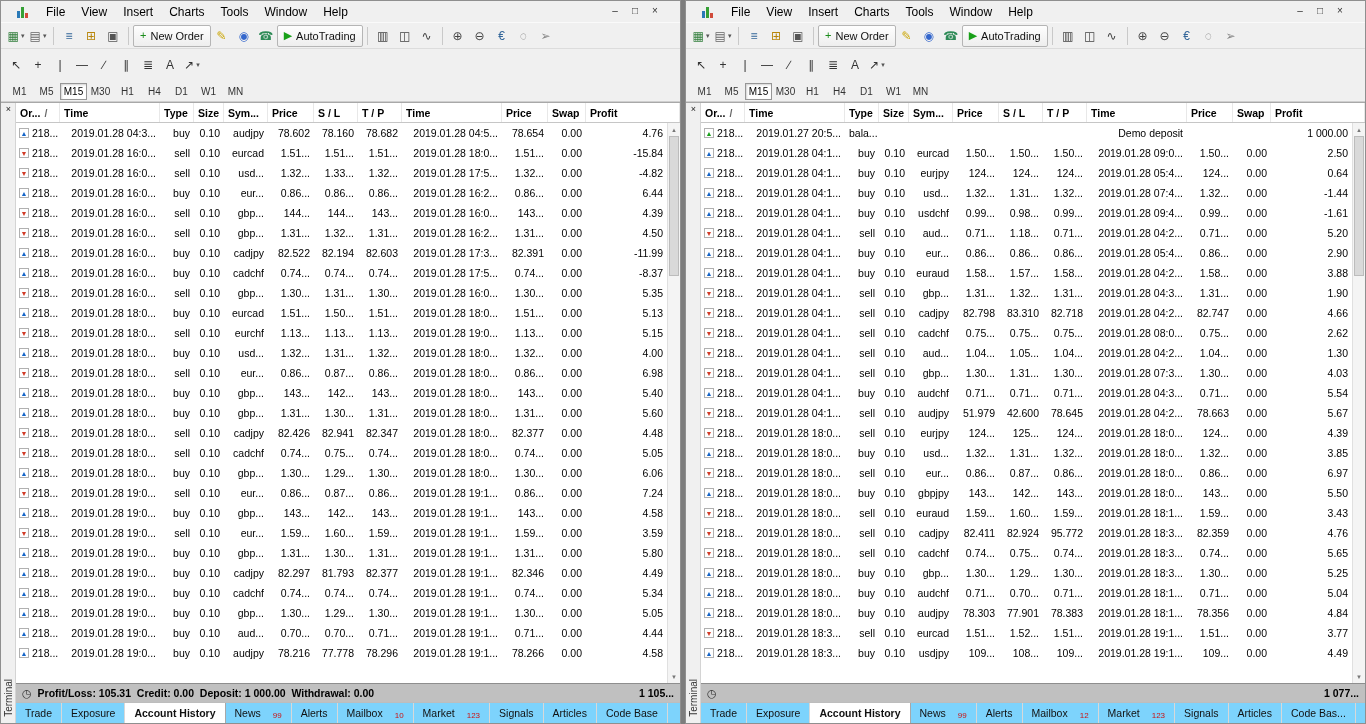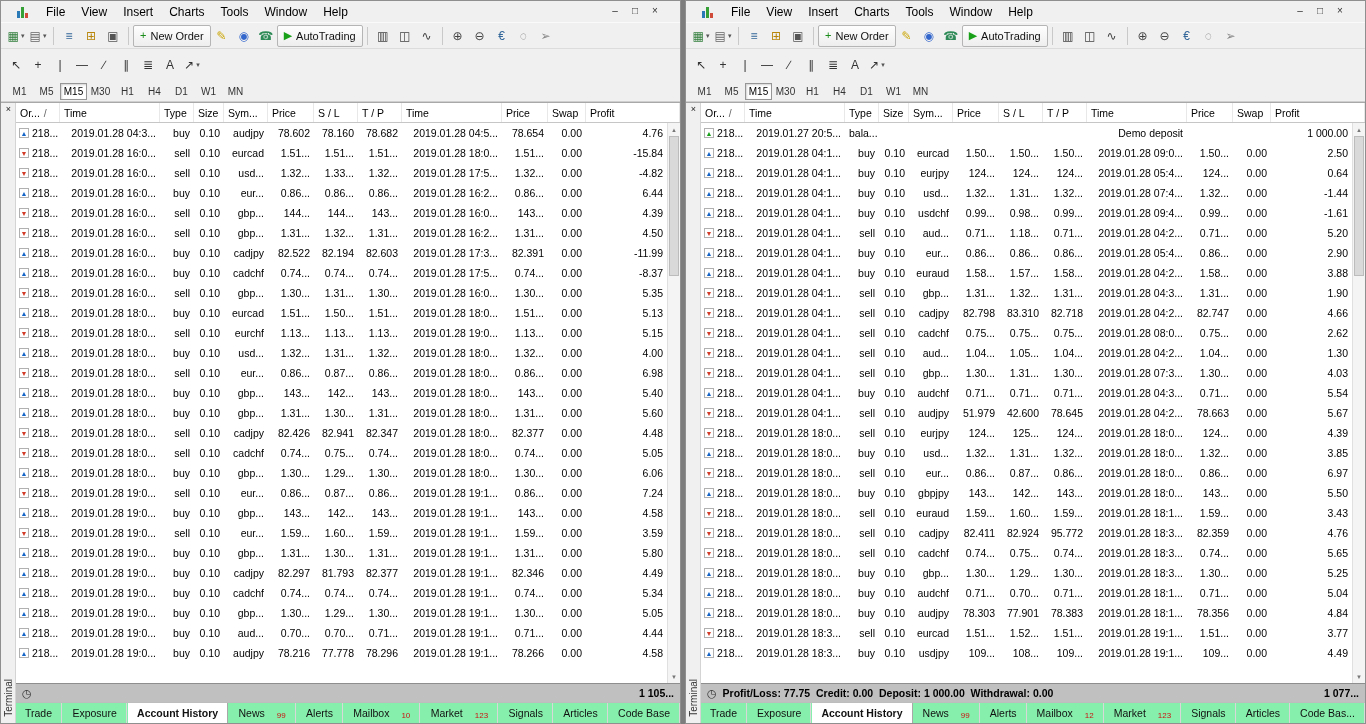--- a/index.html
+++ b/index.html
@@ -50,7 +50,7 @@
   .term-label { position:absolute; bottom:6px; left:2px; writing-mode:vertical-rl; transform:rotate(180deg); font-size:10px; color:#333; white-space:nowrap; }
   .term-main { flex:1; display:flex; flex-direction:column; min-width:0; background:#fff; }
 
-  .thead { display:grid; grid-template-columns:var(--cols); height:20px; flex:none; font-size:10.5px; color:#000; border-bottom:1px solid #c6c6c6; background:#fff; }
+  .thead { display:grid; grid-template-columns:var(--cols); height:20px; flex:none; font-size:10.5px; color:#000; border-bottom:1px solid #c6c6c6; background:#fff;font-weight:bold; }
   .hcell { display:flex; align-items:center; padding:0 4px; border-right:1px solid #e8e8e8; white-space:nowrap; overflow:hidden; }
   .hcell.first { justify-content:flex-start; }
   .sort-glyph { margin-left:4px; color:#666; }

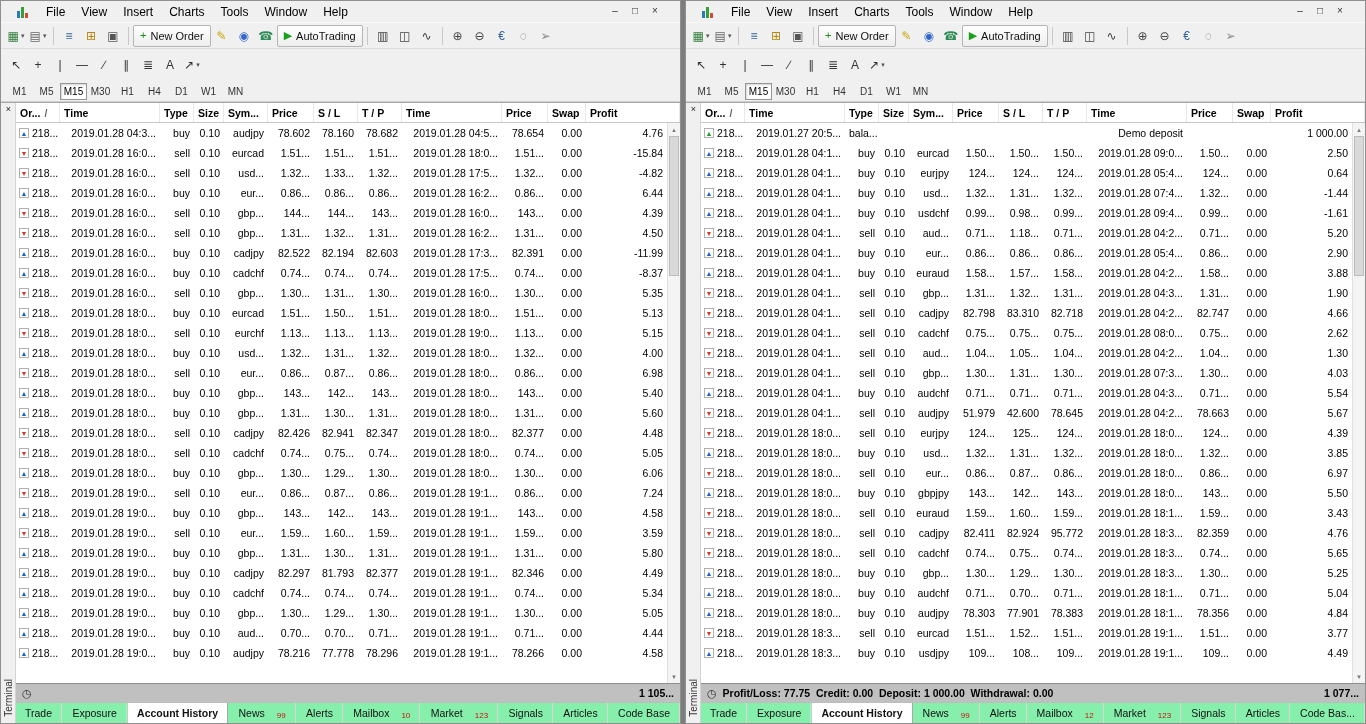--- a/index.html
+++ b/index.html
@@ -728,6 +728,7 @@
       </div>
       <div class="tfooter">
         <span class="clock">◷</span>
+        <span class="fsummary">Profit/Loss: 105.31  Credit: 0.00  Deposit: 1 000.00  Withdrawal: 0.00</span>
         <span class="fbalance">1 105...</span>
       </div>
       <div class="tabbar">

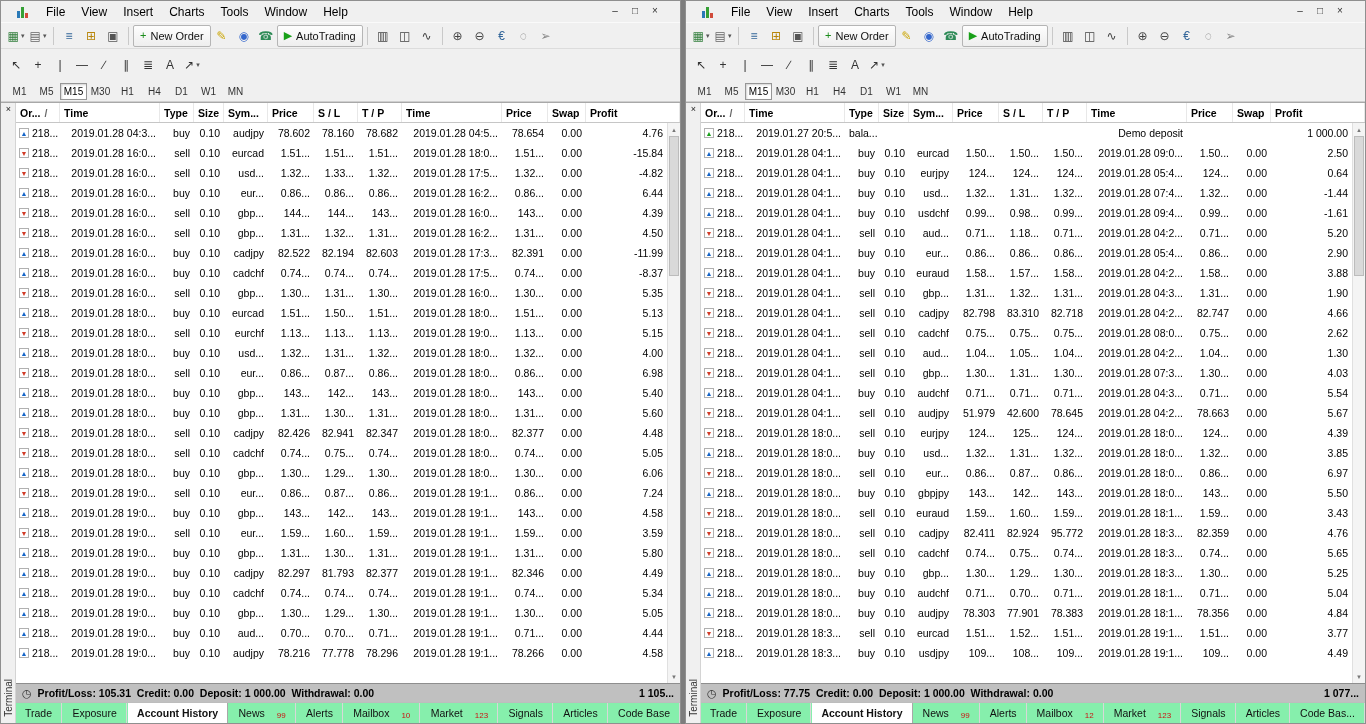--- a/index.html
+++ b/index.html
@@ -1415,7 +1415,6 @@
       </div>
       <div class="tfooter">
         <span class="clock">◷</span>
-        <span class="fsummary">Profit/Loss: 77.75  Credit: 0.00  Deposit: 1 000.00  Withdrawal: 0.00</span>
         <span class="fbalance">1 077...</span>
       </div>
       <div class="tabbar">

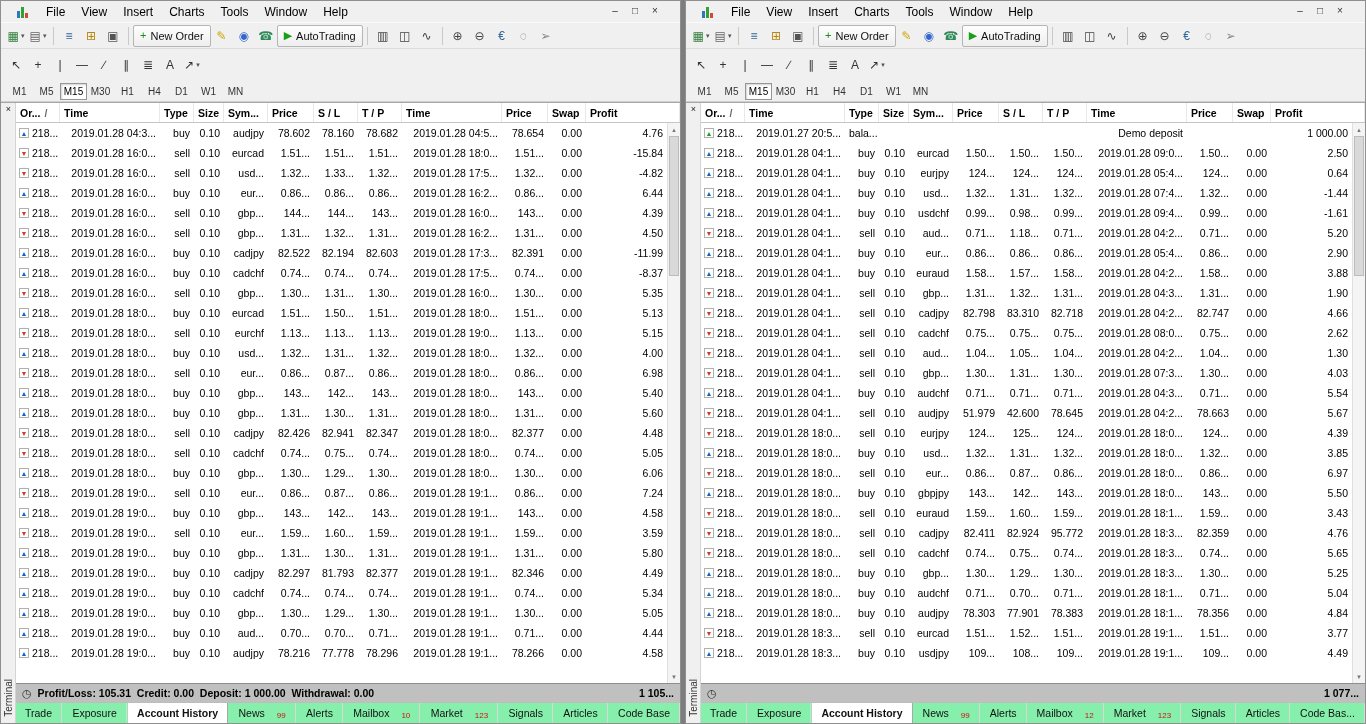--- a/index.html
+++ b/index.html
@@ -75,7 +75,7 @@
   .fsummary { white-space:pre; overflow:hidden; }
   .fbalance { margin-left:auto; white-space:pre; }
 
-  .tabbar { height:21px; flex:none; background:#86efac; border-top:1px solid #bdbdbd; display:flex; font-size:10.5px; overflow:hidden;justify-content:space-between; }
+  .tabbar { height:21px; flex:none; background:#7dd3fc; border-top:1px solid #bdbdbd; display:flex; font-size:10.5px; overflow:hidden; }
   .tab { padding:0 9px; display:flex; align-items:center; border-right:1px solid #d8d8d8; color:#111; cursor:default; white-space:nowrap; }
   .tab.active { background:#ffffff; font-weight:bold; border-right:1px solid #a8a8a8; }
   .badge { color:#cc1111; font-size:8px; margin-left:12px; margin-top:5px; }

